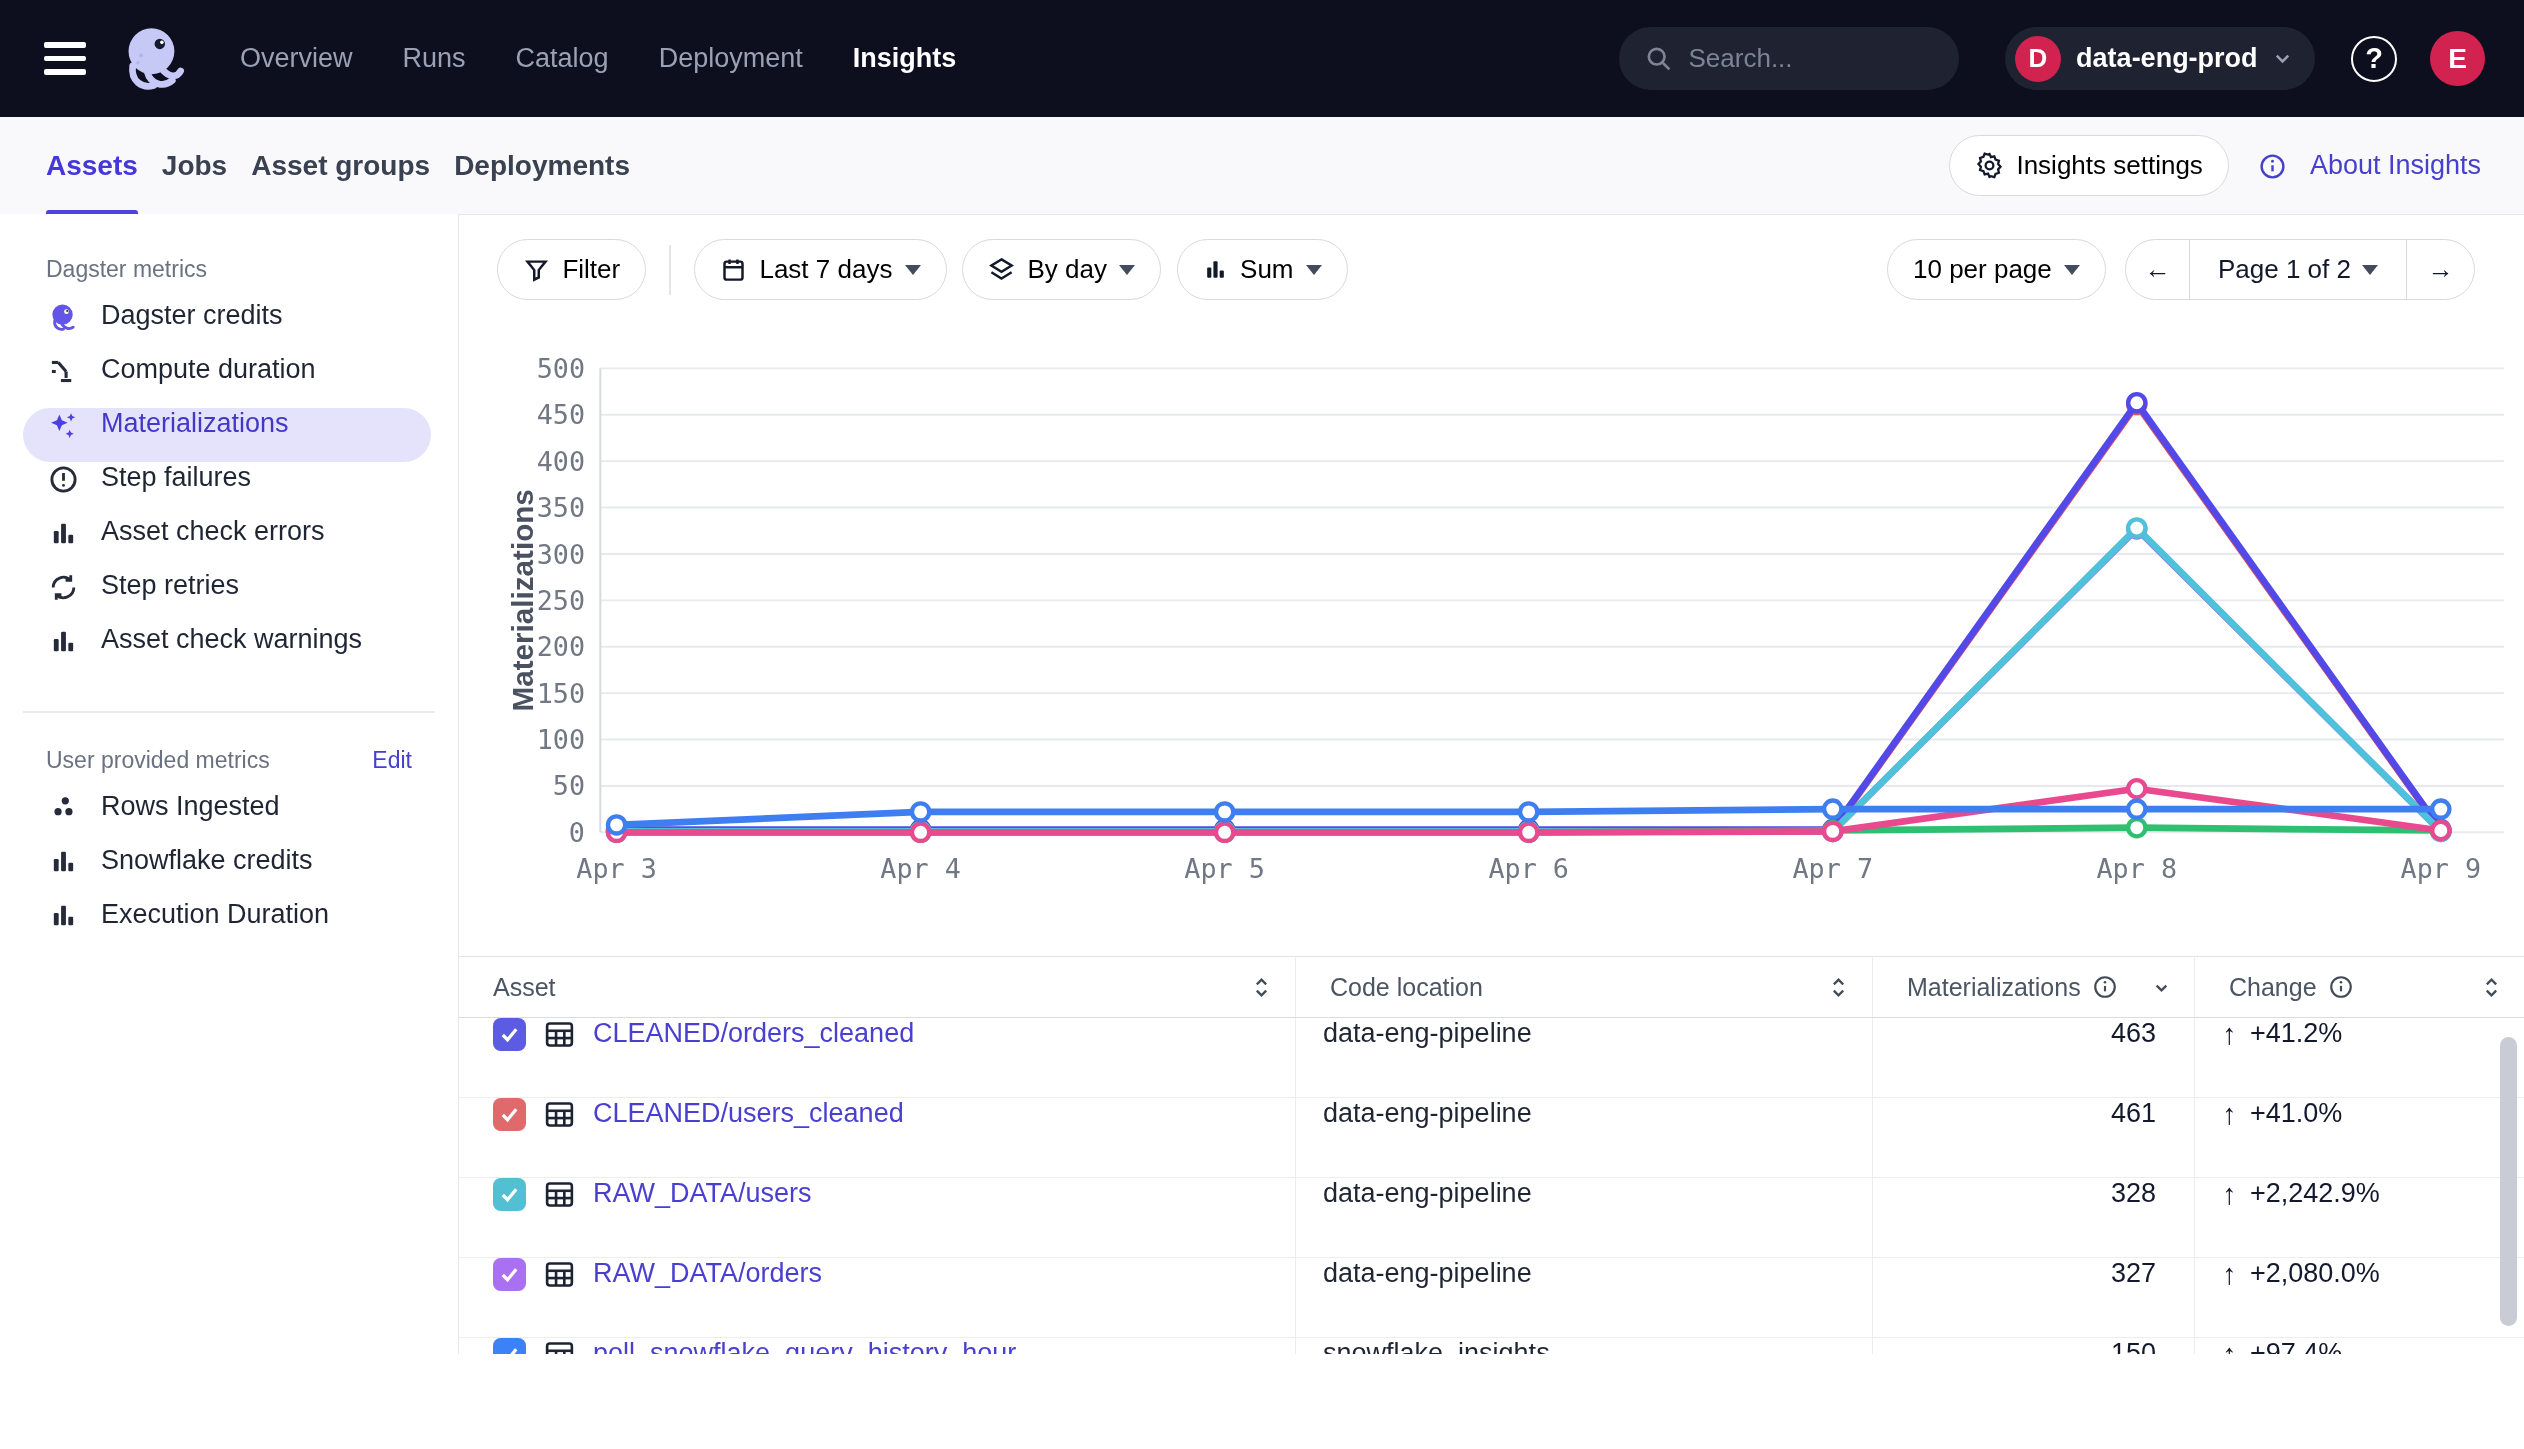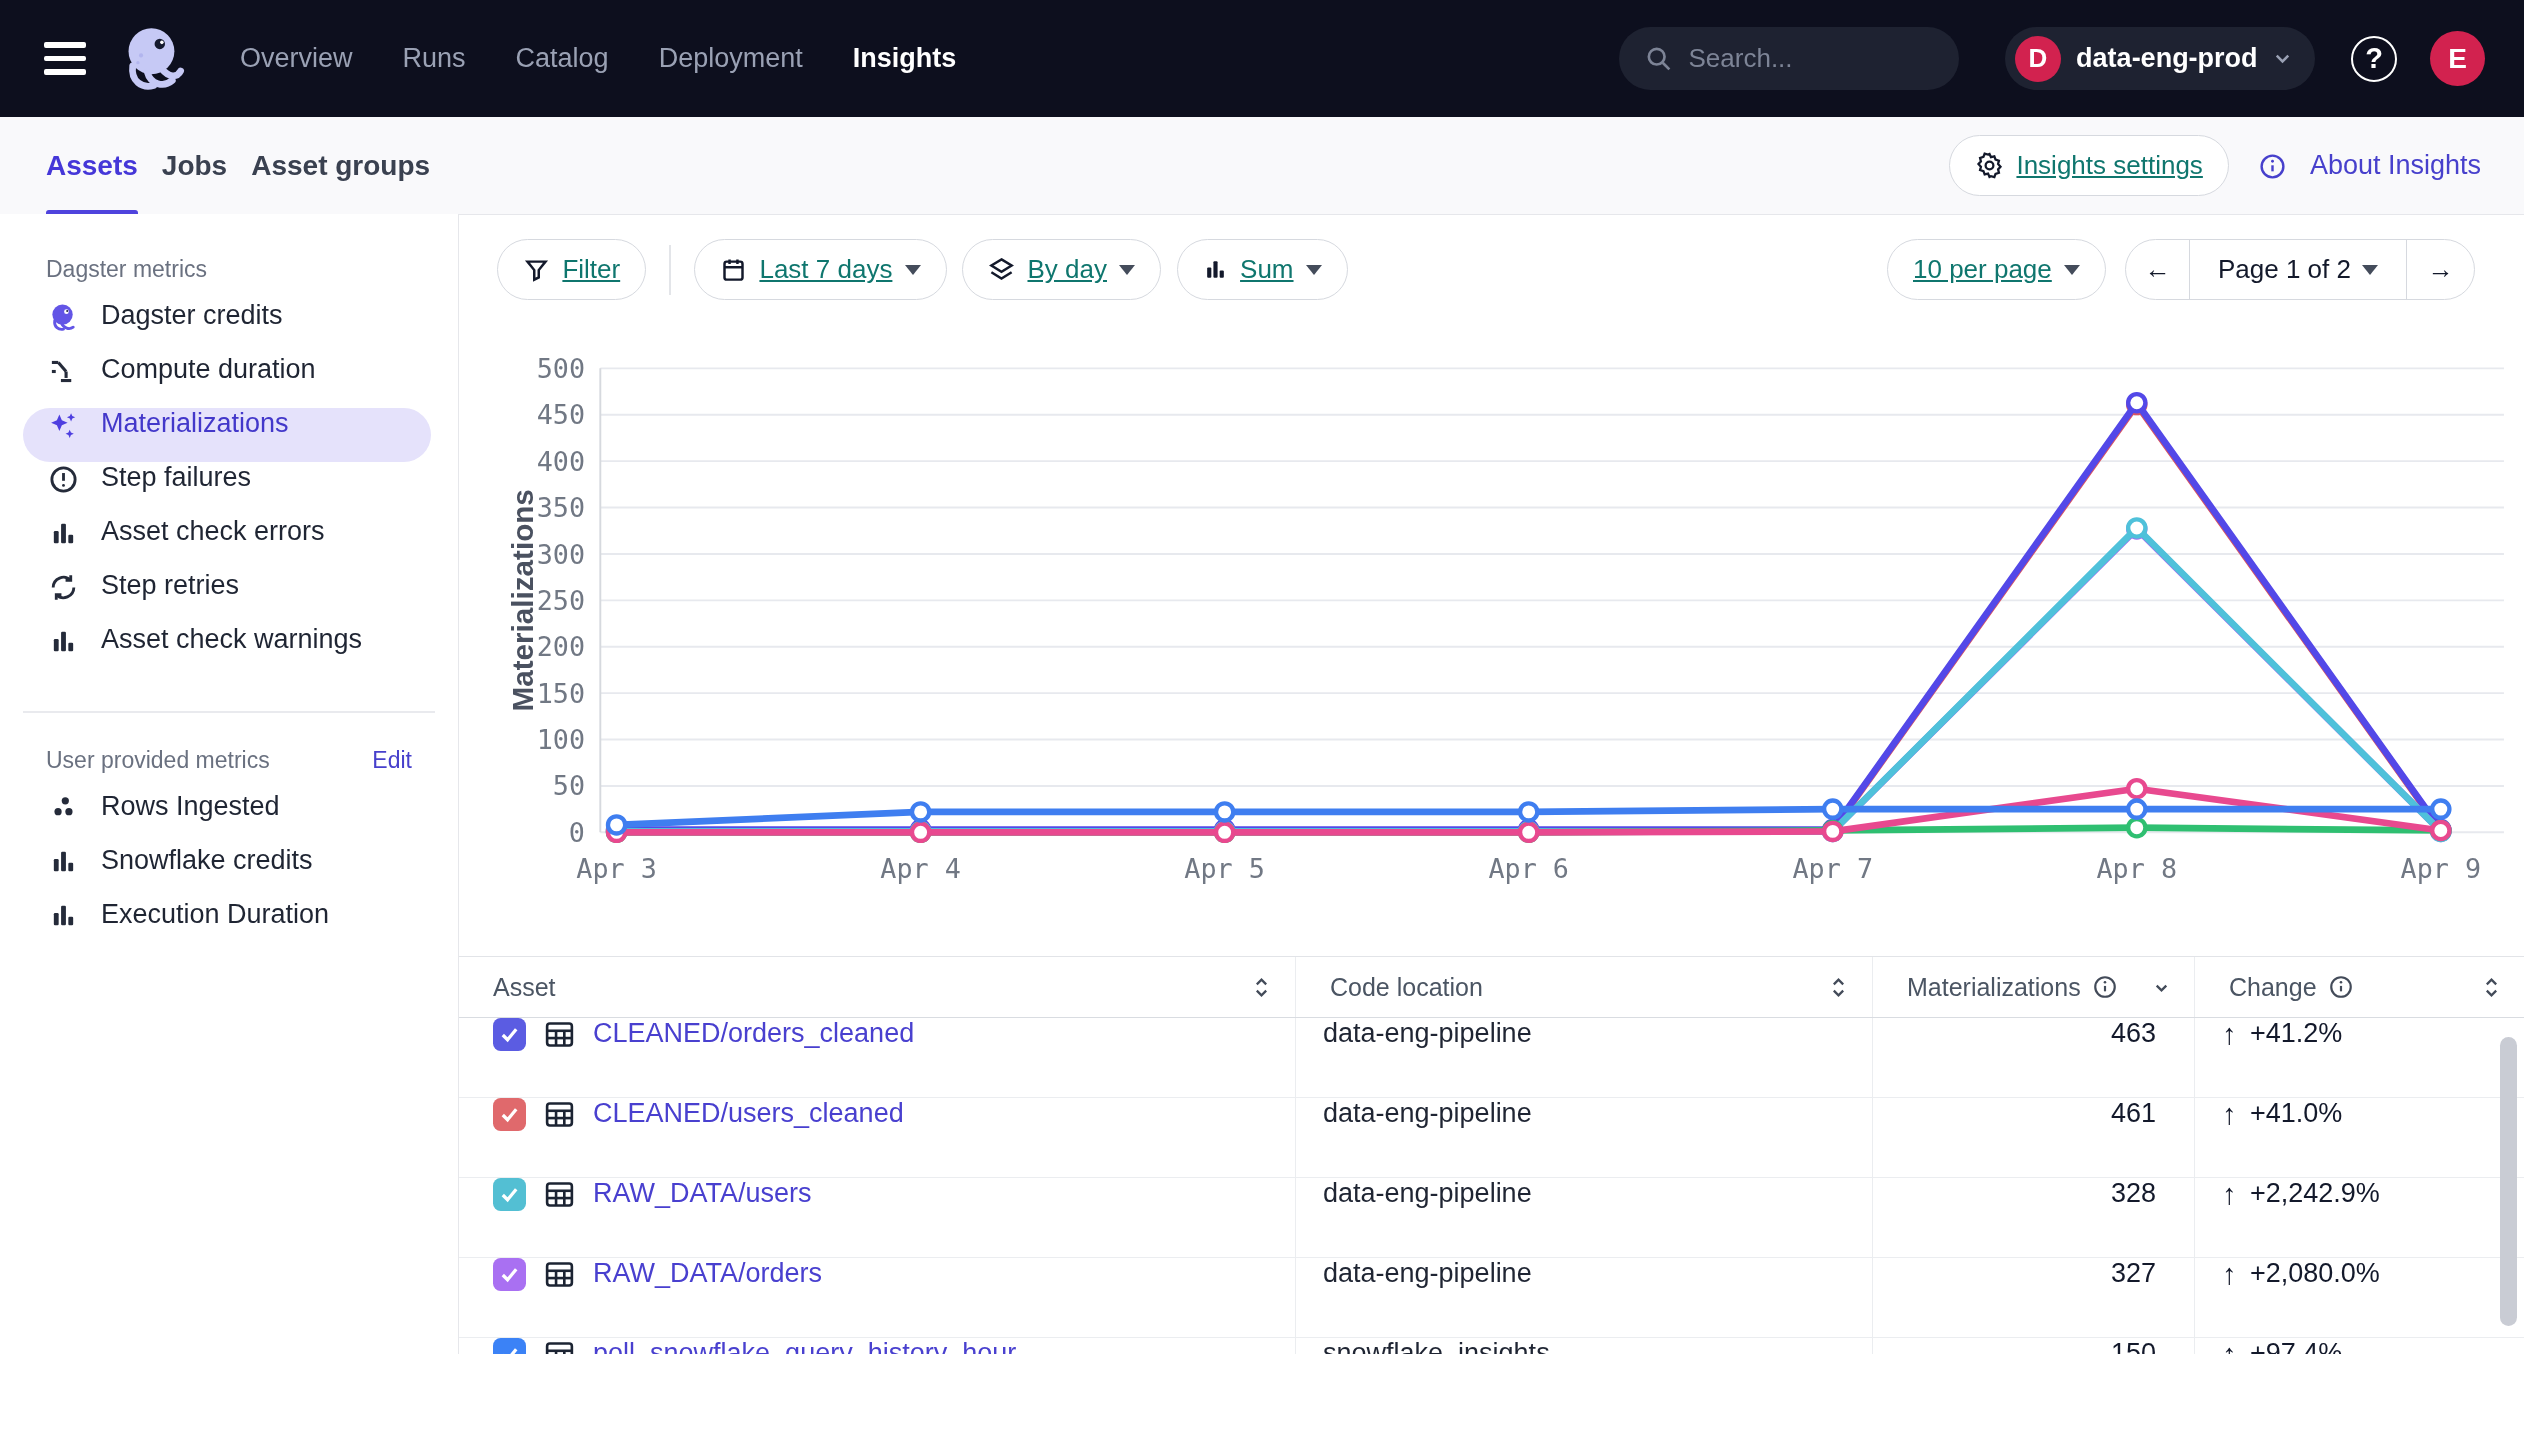--- a/index.html
+++ b/index.html
@@ -171,6 +171,7 @@
       <div class="tab active">Assets</div>
       <div class="tab">Jobs</div>
       <div class="tab">Asset groups</div>
+      <div class="tab">Deployments</div>
     </div>
     <div class="subnav-right">
       <div class="btn">

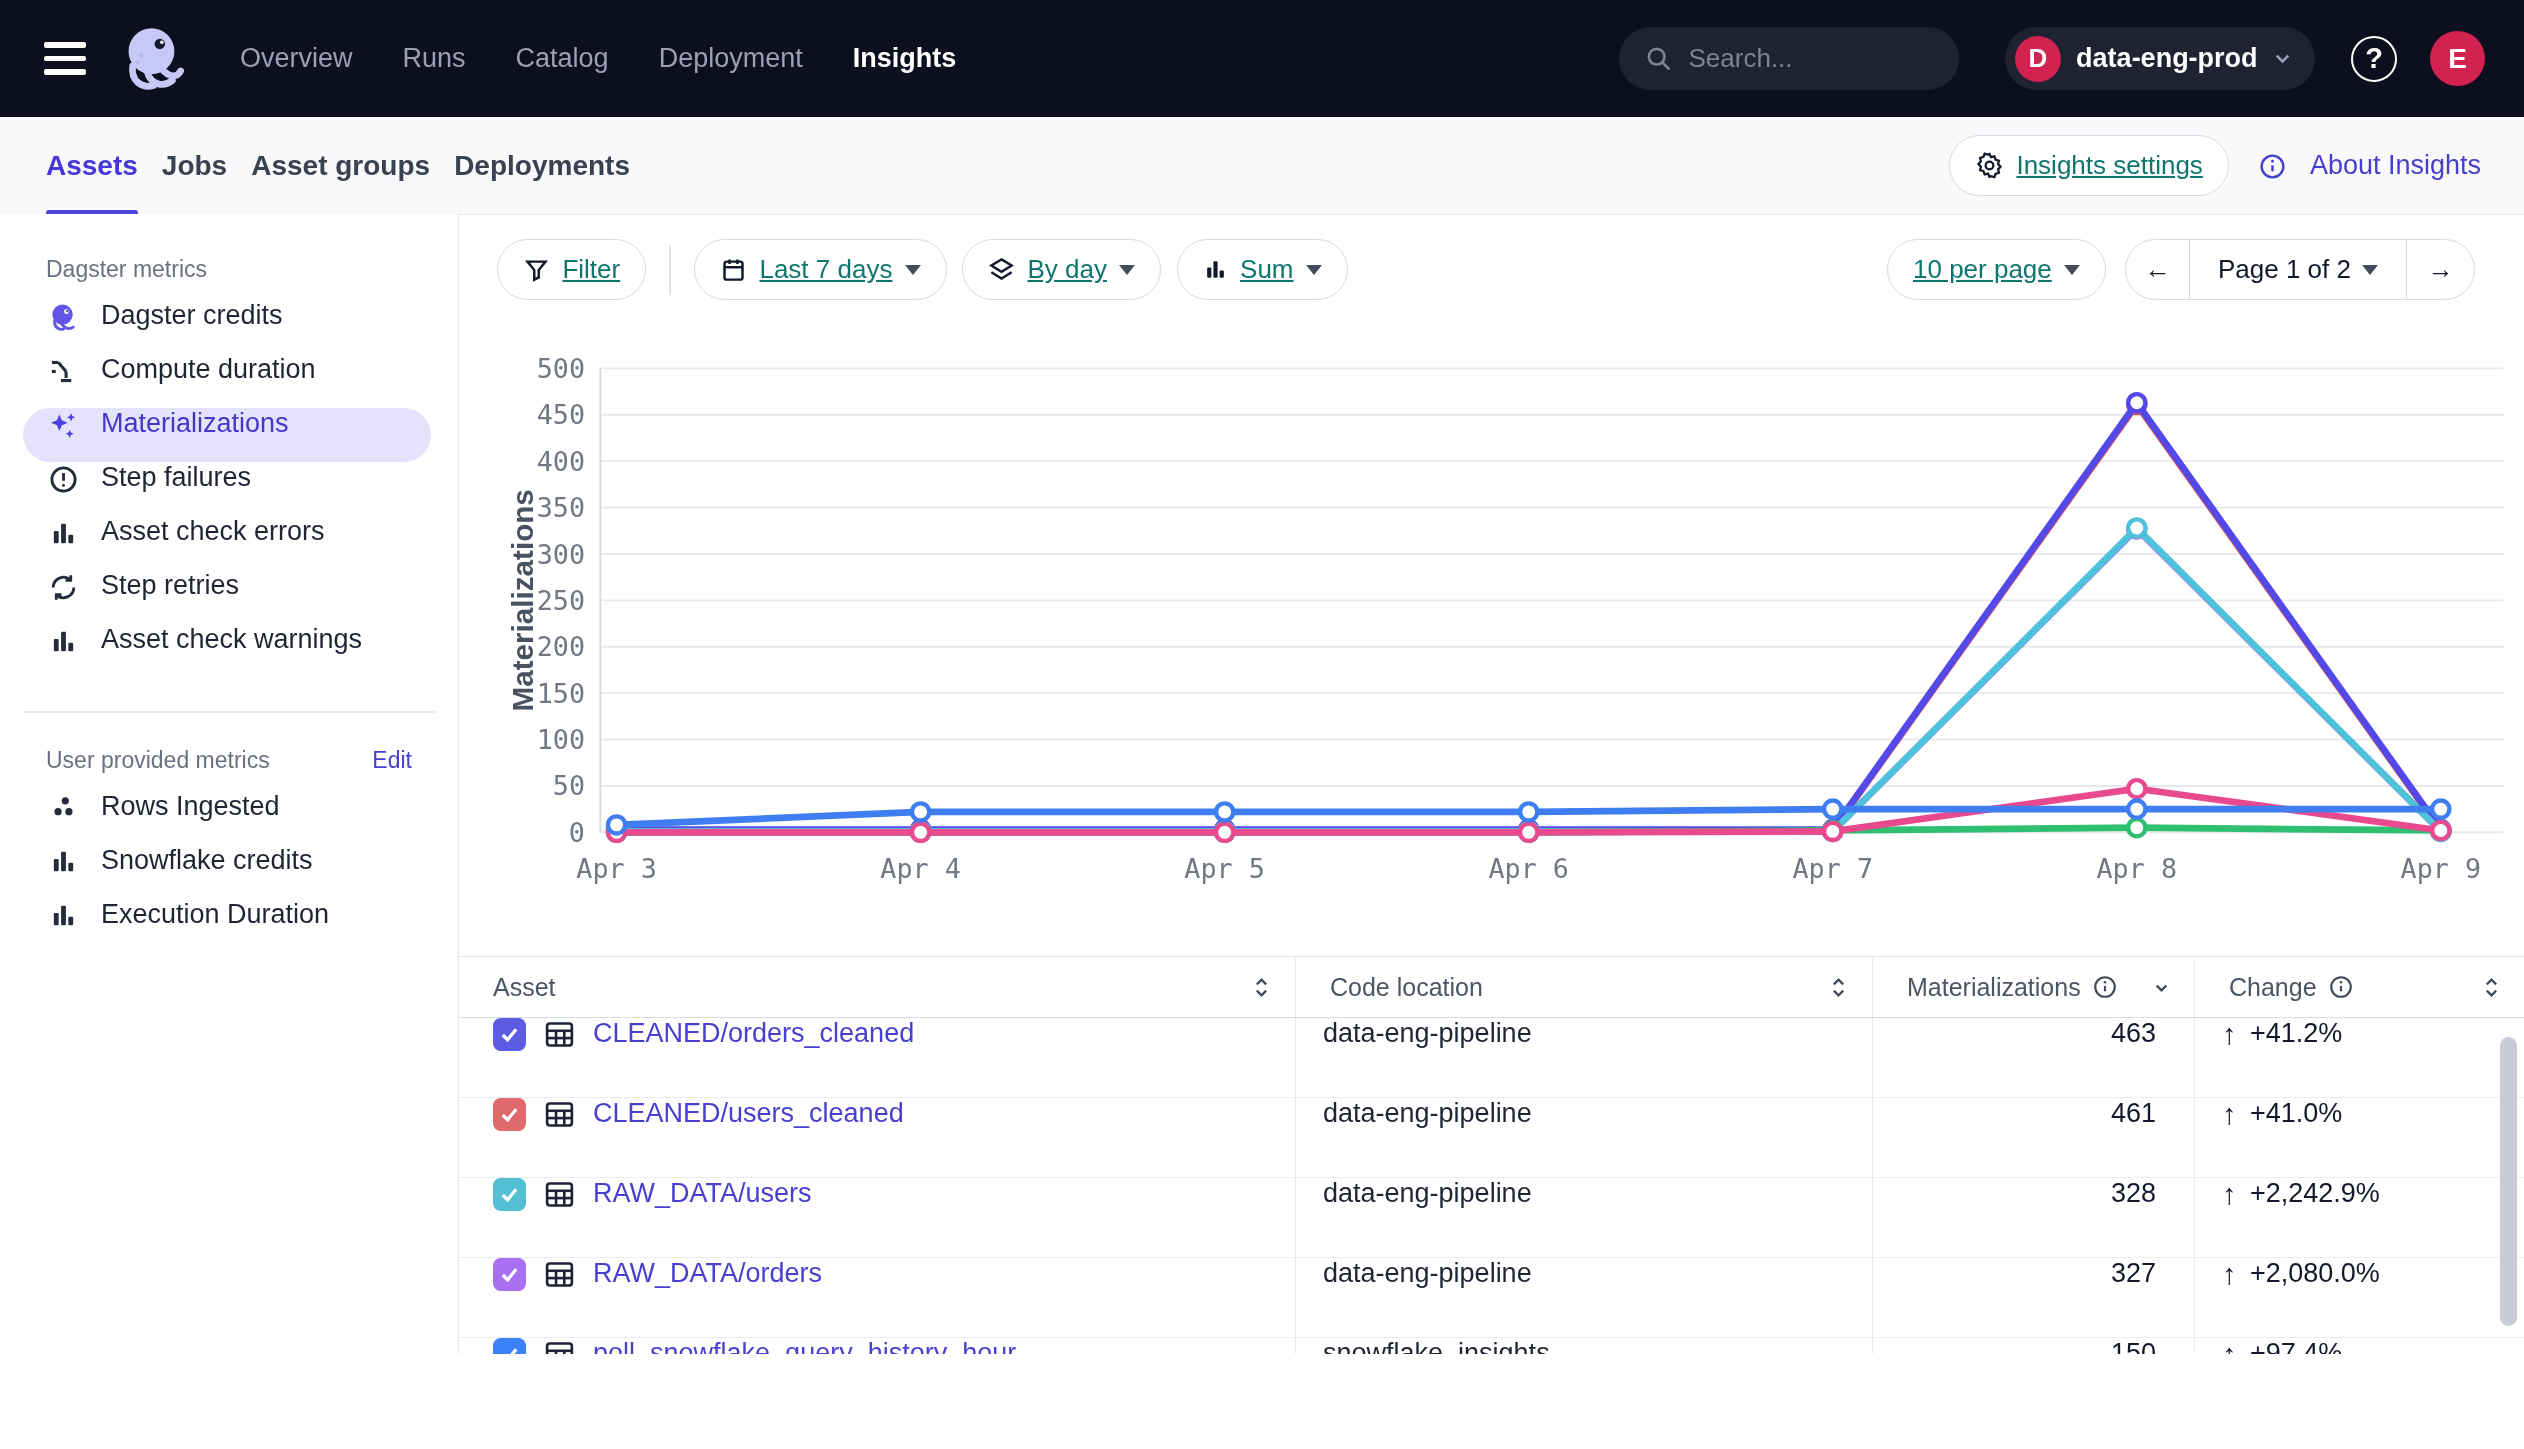--- a/index.html
+++ b/index.html
@@ -47,8 +47,8 @@
                        background:#4f43dd; border-radius:2.9px 2.9px 0 0; }
   .subnav-right { margin-left:auto; display:flex; align-items:center; margin-right:44px; gap:29px; }
   .btn { height:61px; border:1.9px solid #d6d9df; border-radius:31px; background:#ffffff;
-         display:flex; align-items:center; gap:12.4px; padding:0 25px; font-size:26px; color:#0f766e;
-         cursor:pointer; white-space:nowrap;text-decoration:underline; }
+         display:flex; align-items:center; gap:12.4px; padding:0 25px; font-size:26px; color:#000000;
+         cursor:pointer; white-space:nowrap; }
   .link-row { display:flex; align-items:flex-end; gap:23px; color:#4740cc; font-size:27px; cursor:pointer; }
 
   

